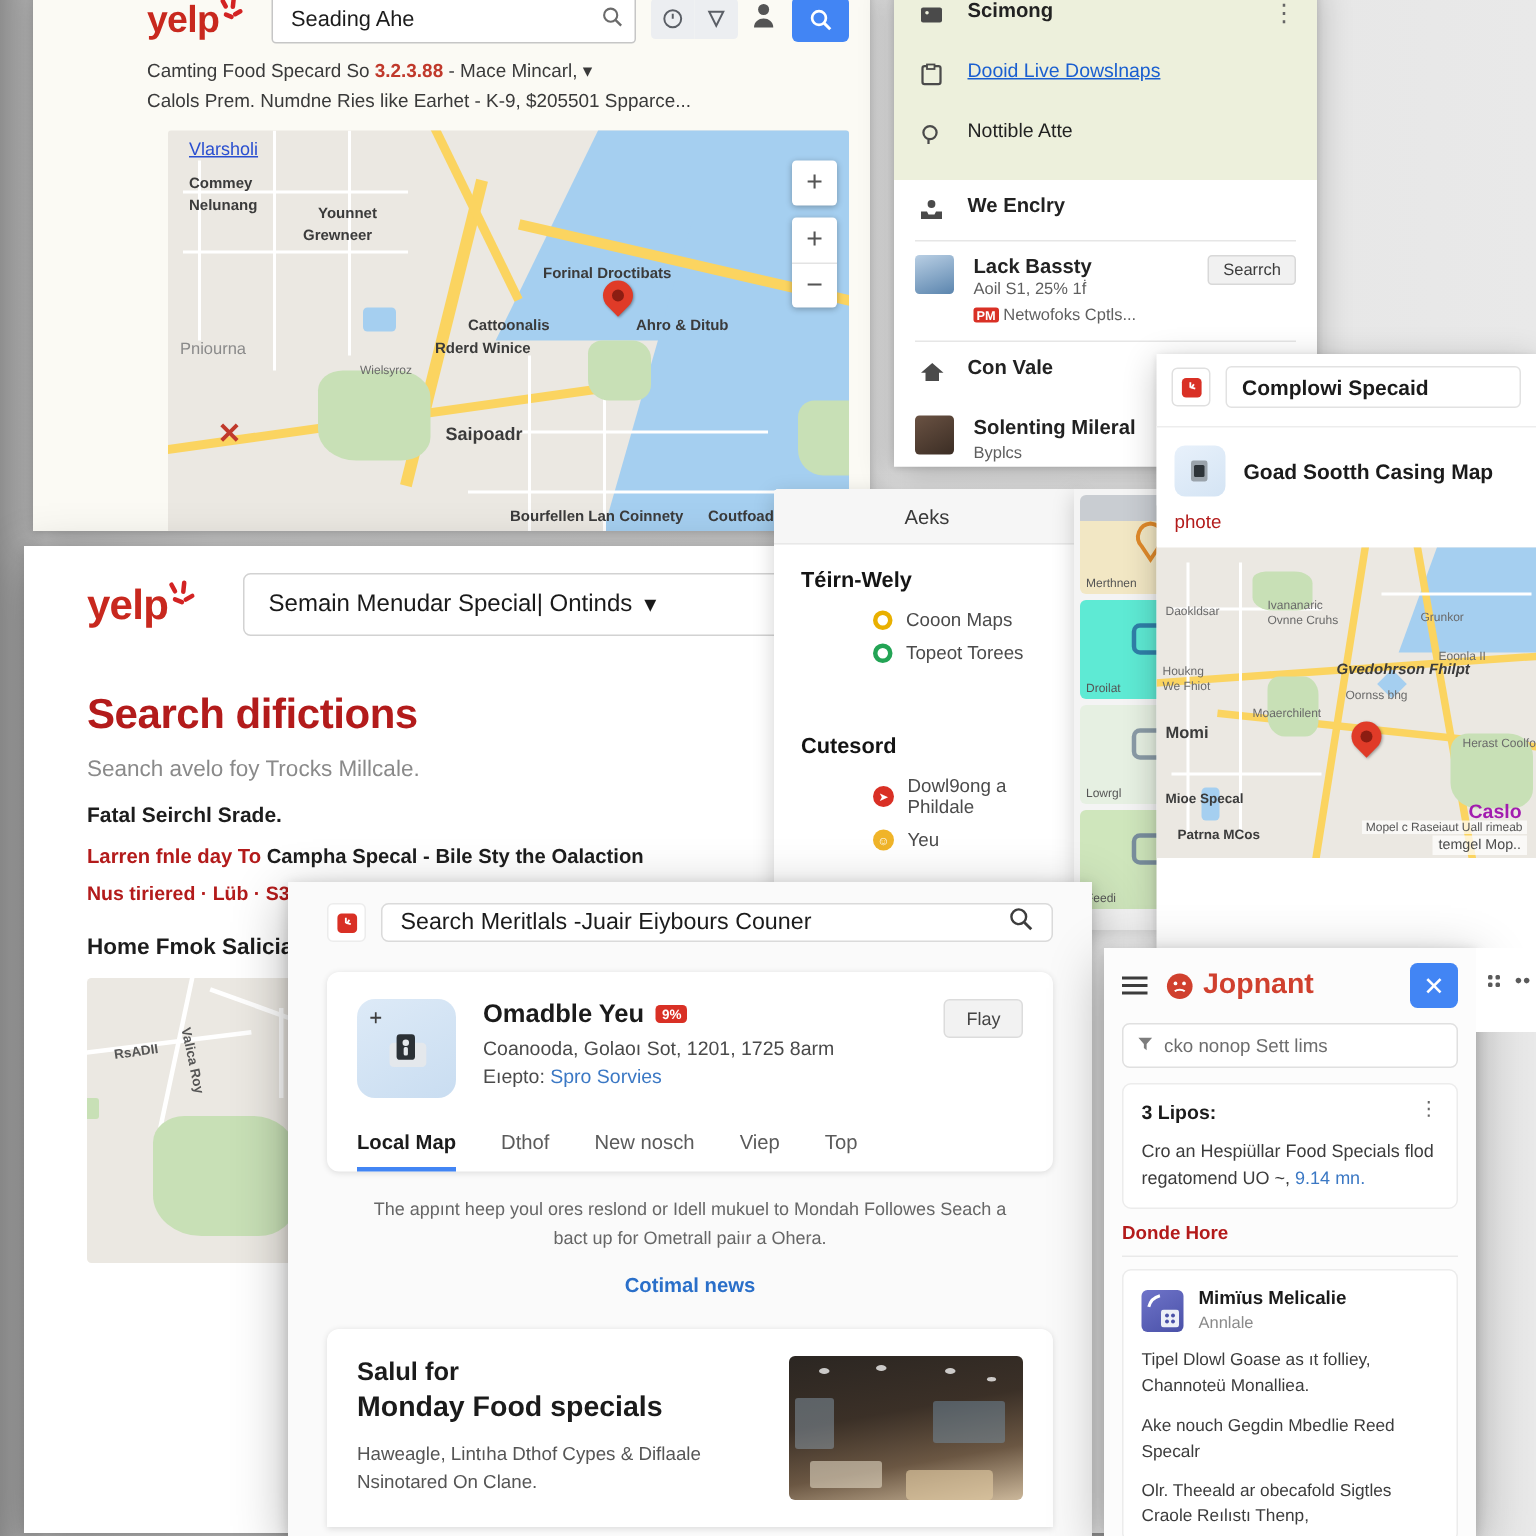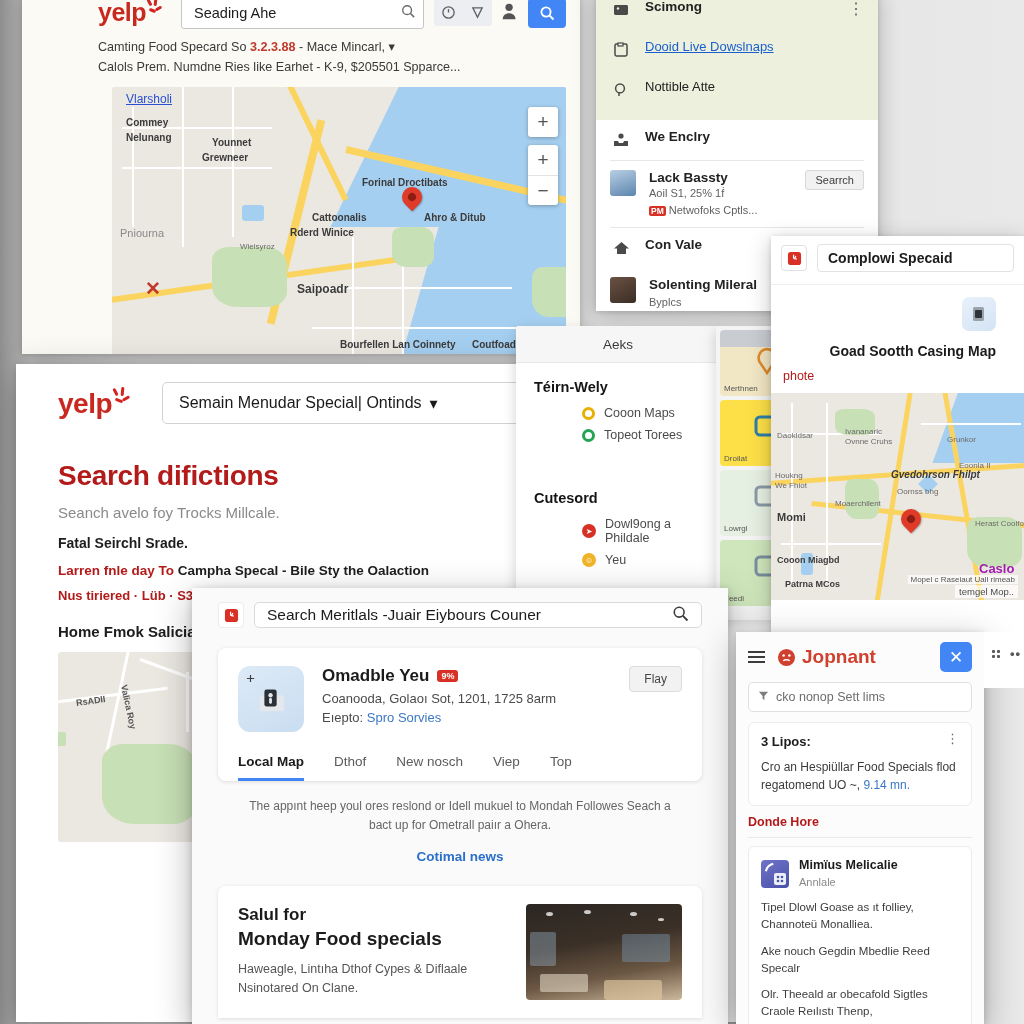--- a/index.html
+++ b/index.html
@@ -112,7 +112,7 @@
   .wr-head { display:flex; align-items:center; gap:10px; padding:8px 10px; }
   .wr-app { width:26px;height:26px;background:#fff;border:1px solid #e0e0e0;border-radius:4px;display:flex;align-items:center;justify-content:center; }
   .wr-bar { flex:1; background:#fff; border:1px solid #e2e2e2; border-radius:4px; height:28px; display:flex; align-items:center; padding:0 10px; font-size:14px; font-weight:bold; color:#1b1b1b; }
-  .wr-card { margin:4px 0 0; background:#fff; border-top:1px solid #ededed; padding:12px 28px 6px; display:flex; gap:12px; align-items:flex-end;flex-direction:column; }
+  .wr-card { margin:4px 0 0; background:#fff; border-top:1px solid #ededed; padding:12px 12px 6px; display:flex; gap:12px; align-items:center; }
   .wr-ic { width:34px;height:34px;border-radius:7px;background:linear-gradient(150deg,#e8f1fb,#d4e4f4);display:flex;align-items:center;justify-content:center;flex:none; }
   .wr-ct { font-size:14px; font-weight:bold; color:#1b1b1b; }
   .wr-photo { font-size:12.5px; color:#b31b1b; padding:4px 12px 10px; }

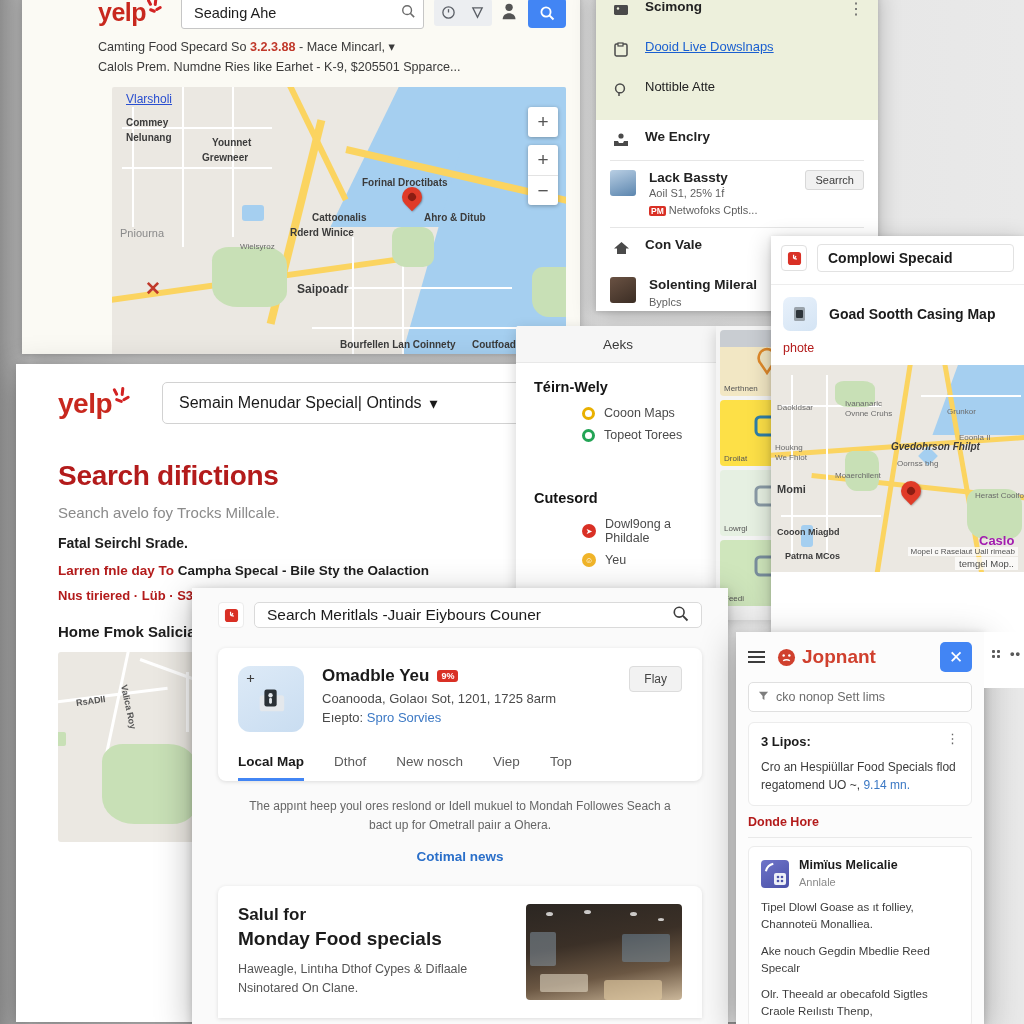--- a/index.html
+++ b/index.html
@@ -427,7 +427,7 @@
       </svg>
     <span class="cap">Merthnen</span>
   </div>
-  <div class="tcell" style="background:#fde047">
+  <div class="tcell" style="background:#5eead4">
     <svg style="position:absolute;right:2px;top:14px" width="28" height="26" viewBox="0 0 28 26">
         <rect x="4" y="3" width="21" height="18" rx="4" fill="none" stroke="#2f7fa8" stroke-width="3"></rect>
       </svg>

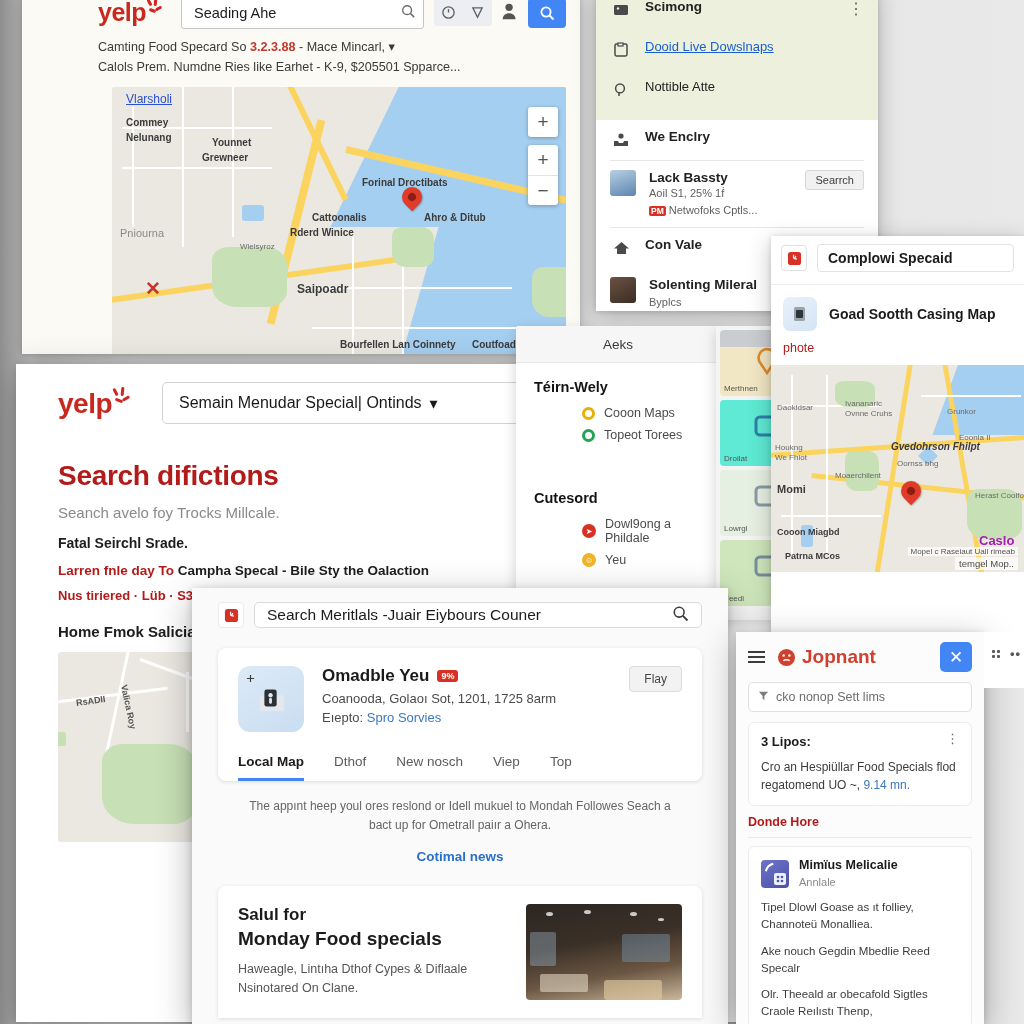--- a/index.html
+++ b/index.html
@@ -497,7 +497,7 @@
     <div class="lbl" style="left:64px;top:106px">Moaerchilent</div>
     <div class="lbl dk" style="left:6px;top:118px;font-size:11px">Momi</div>
     <div class="lbl" style="left:204px;top:126px">Herast Coolfoe</div>
-    <div class="lbl dk" style="left:6px;top:162px;font-size:9px">Cooon Miagbd</div>
+    <div class="lbl dk" style="left:6px;top:162px;font-size:9px">Mioe Specal</div>
     <div class="lbl dk" style="left:208px;top:168px;font-size:13px;color:#a21caf">Caslo</div>
     <div class="lbl dk" style="left:14px;top:186px;font-size:9px">Patrna MCos</div>
     <div class="pin" style="left:130px;top:116px">

